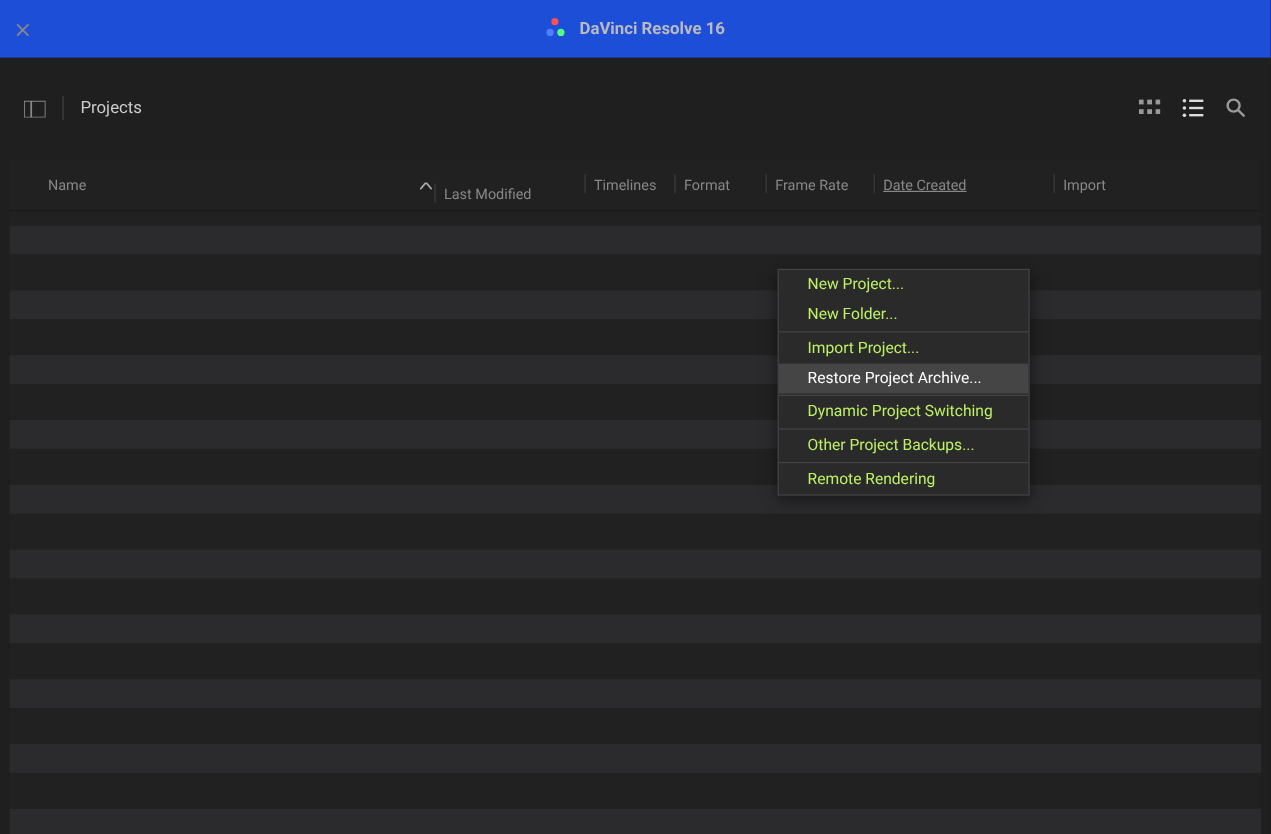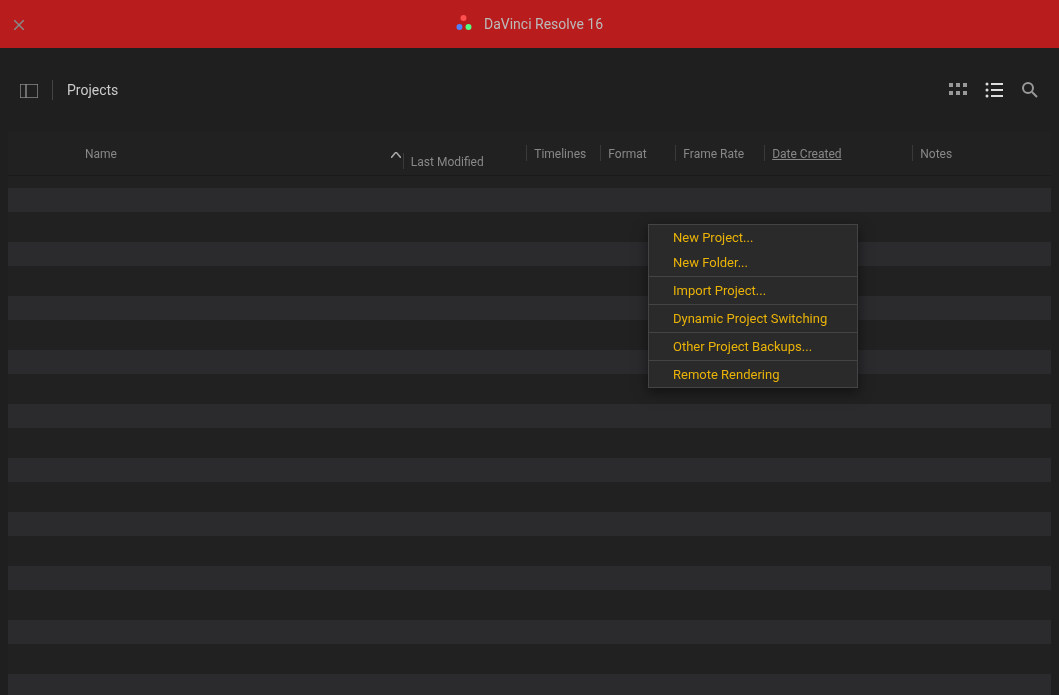--- a/index.html
+++ b/index.html
@@ -17,10 +17,11 @@
     }
     .titlebar {
       height: 48px;
-      background: #b91c1c;
-      display: flex;
-      align-items: center;
-      position: relative;
+      background: #1d4ed8;
+      display: flex;
+      align-items: center;
+      position: relative;
+      font-weight: bold;
     }
     .close-btn {
       position: absolute;

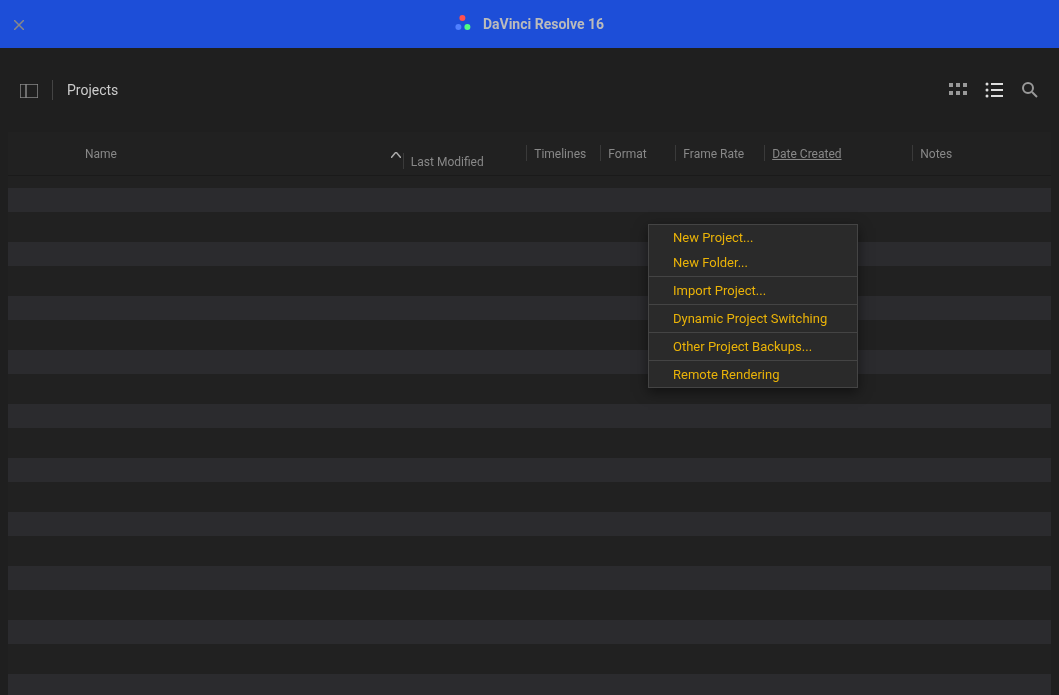--- a/index.html
+++ b/index.html
@@ -132,7 +132,7 @@
       width: 1px;
       background: #3a3a3a;
     }
-    .col-name { width: 330px; display: flex; align-items: center; margin-left: 45px; }
+    .col-name { width: 330px; display: flex; align-items: center; }
     .sort-arrow {
       margin-left: auto;
       margin-right: 10px;

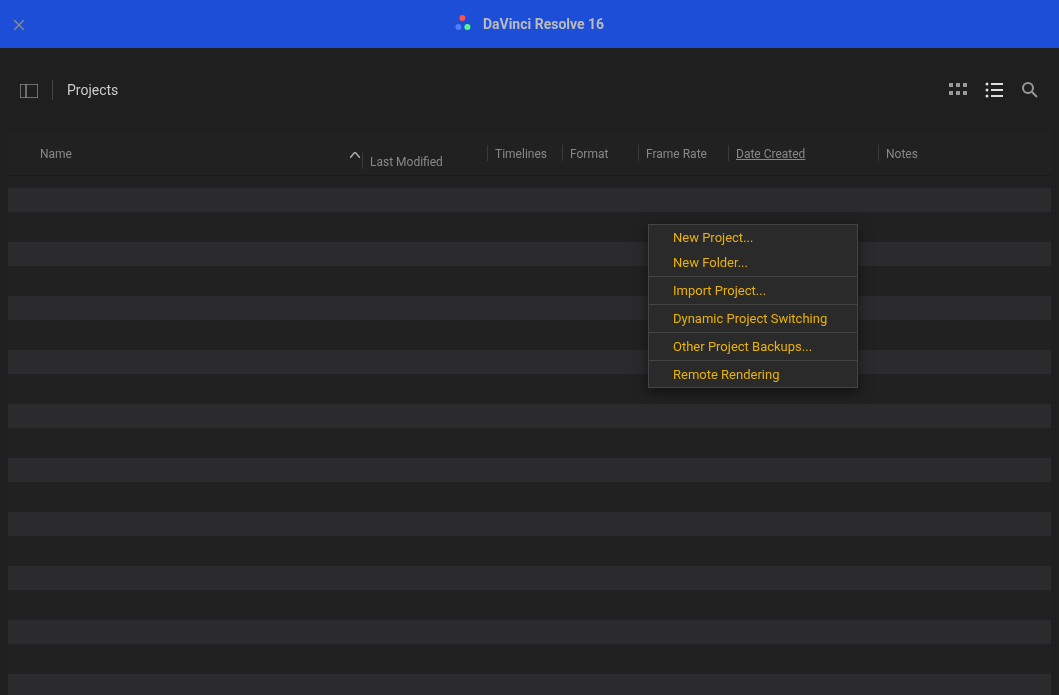--- a/index.html
+++ b/index.html
@@ -250,7 +250,7 @@
     <div class="col col-sep col-format">Format</div>
     <div class="col col-sep col-framerate">Frame Rate</div>
     <div class="col col-sep col-created">Date Created</div>
-    <div class="col col-sep col-notes">Notes</div>
+    <div class="col col-sep col-notes">Import</div>
   </div>
   <div class="rows">
     <div class="row lighter"></div>

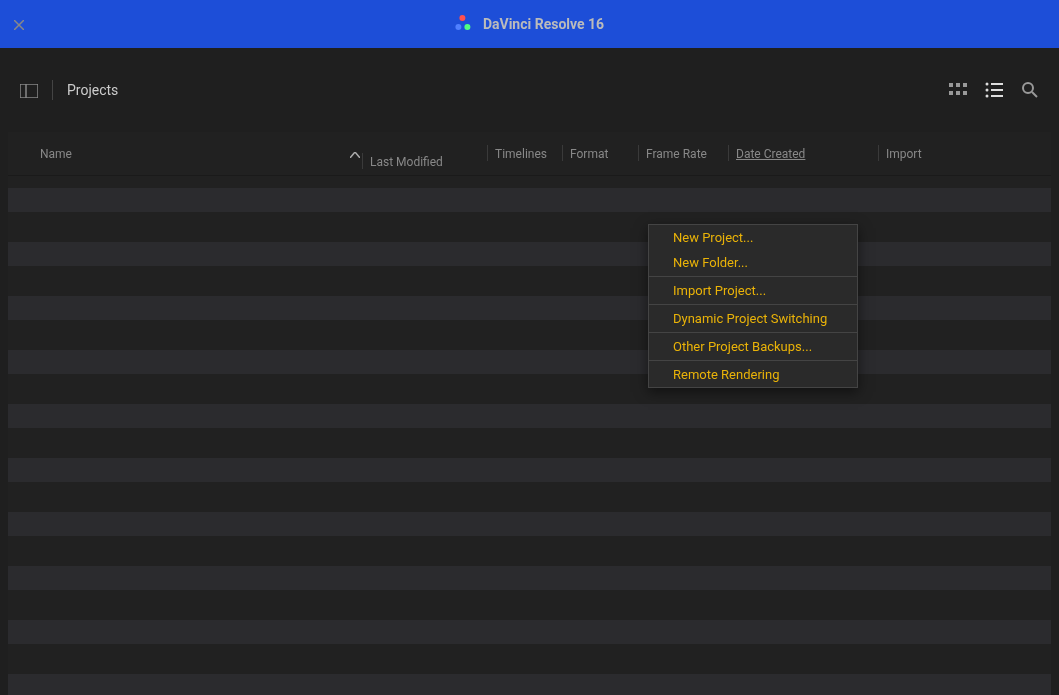--- a/index.html
+++ b/index.html
@@ -167,7 +167,7 @@
     .menu-item {
       padding: 5px 24px;
       font-size: 13px;
-      color: #eab308;
+      color: #bef264;
       cursor: pointer;
     }
     .menu-item.highlighted {

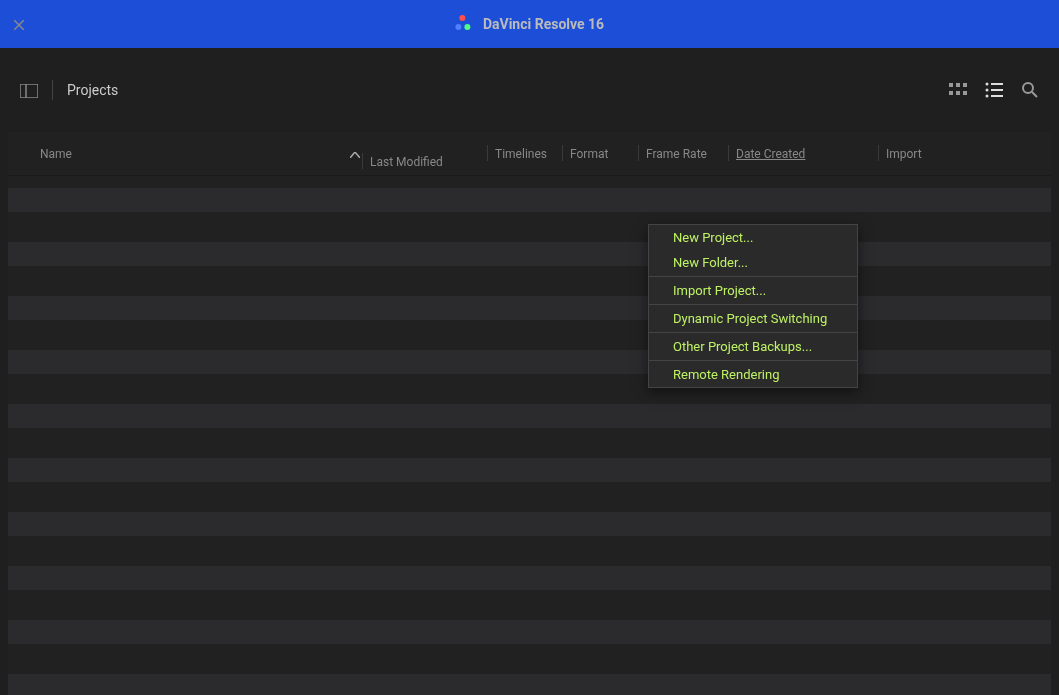--- a/index.html
+++ b/index.html
@@ -271,6 +271,7 @@
   <div class="menu-item">New Folder...</div>
   <div class="menu-sep"></div>
   <div class="menu-item">Import Project...</div>
+  <div class="menu-item highlighted">Restore Project Archive...</div>
   <div class="menu-sep"></div>
   <div class="menu-item">Dynamic Project Switching</div>
   <div class="menu-sep"></div>

